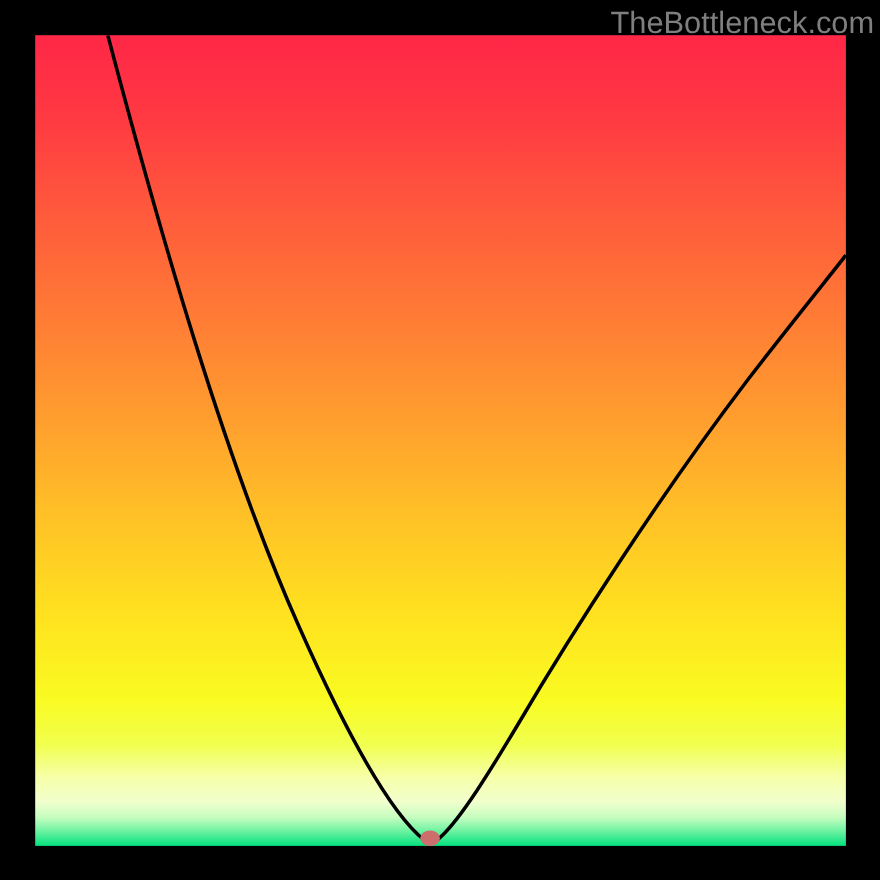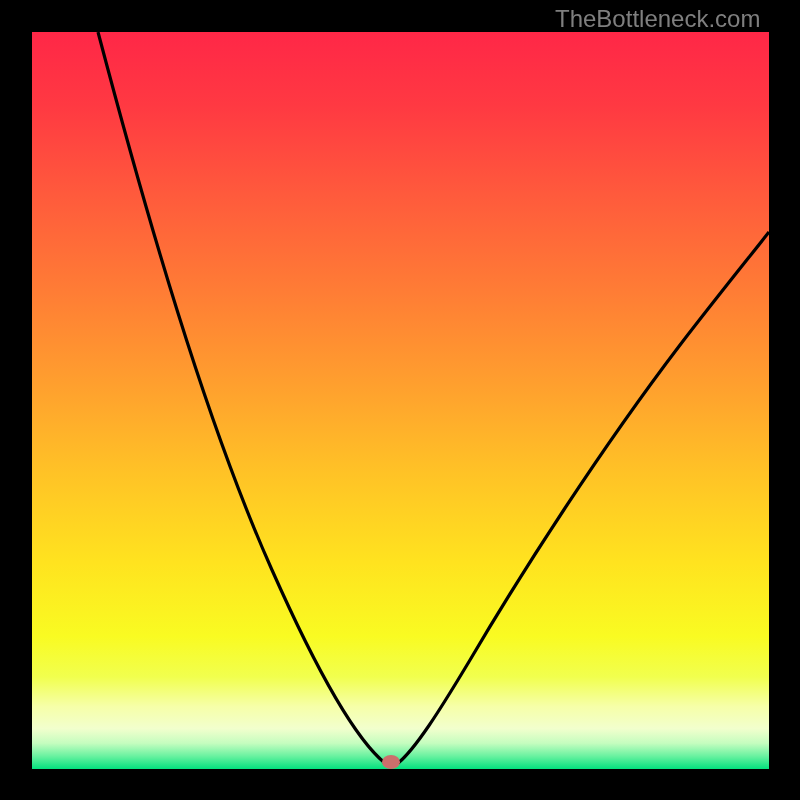--- a/index.html
+++ b/index.html
@@ -21,7 +21,7 @@
   .watermark {
     position: absolute;
     font-family: Arial, Helvetica, sans-serif;
-    font-size: 24px;
+    font-size: 28px;
     font-weight: 400;
     color: #7f7f7f;
     letter-spacing: 0px;

